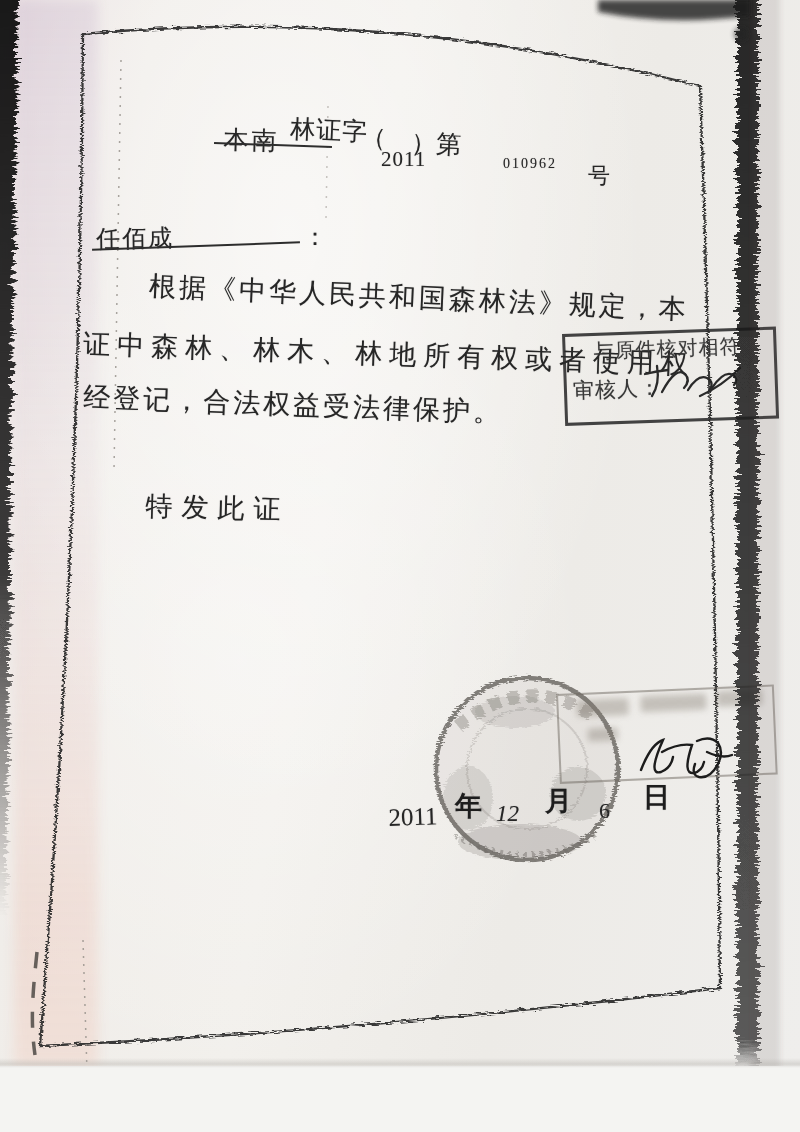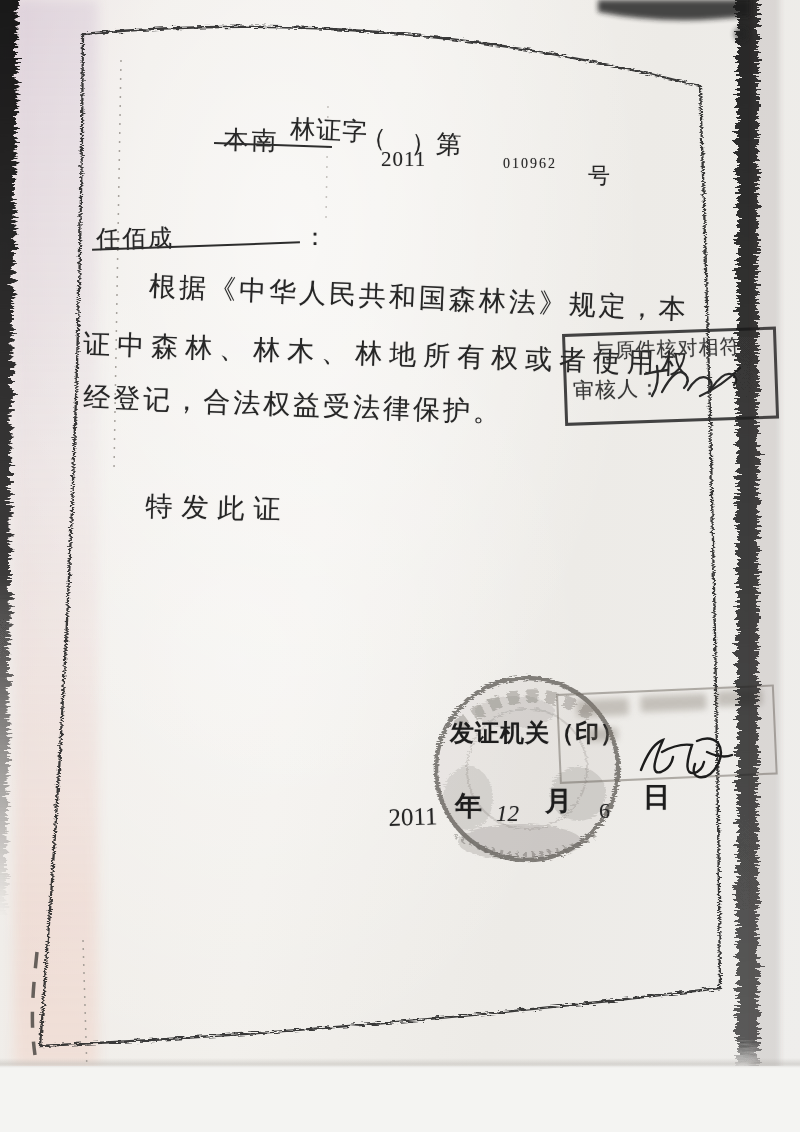--- a/index.html
+++ b/index.html
@@ -133,7 +133,6 @@
     <span class="txt s1-l2">审核人：</span>
   </div>
 
-  <span class="txt hei issuer">发证机关（印）</span>
 
   <div class="stamp2">
     <span class="smudge" style="left:18px;top:5px;width:52px;height:17px;"></span>

